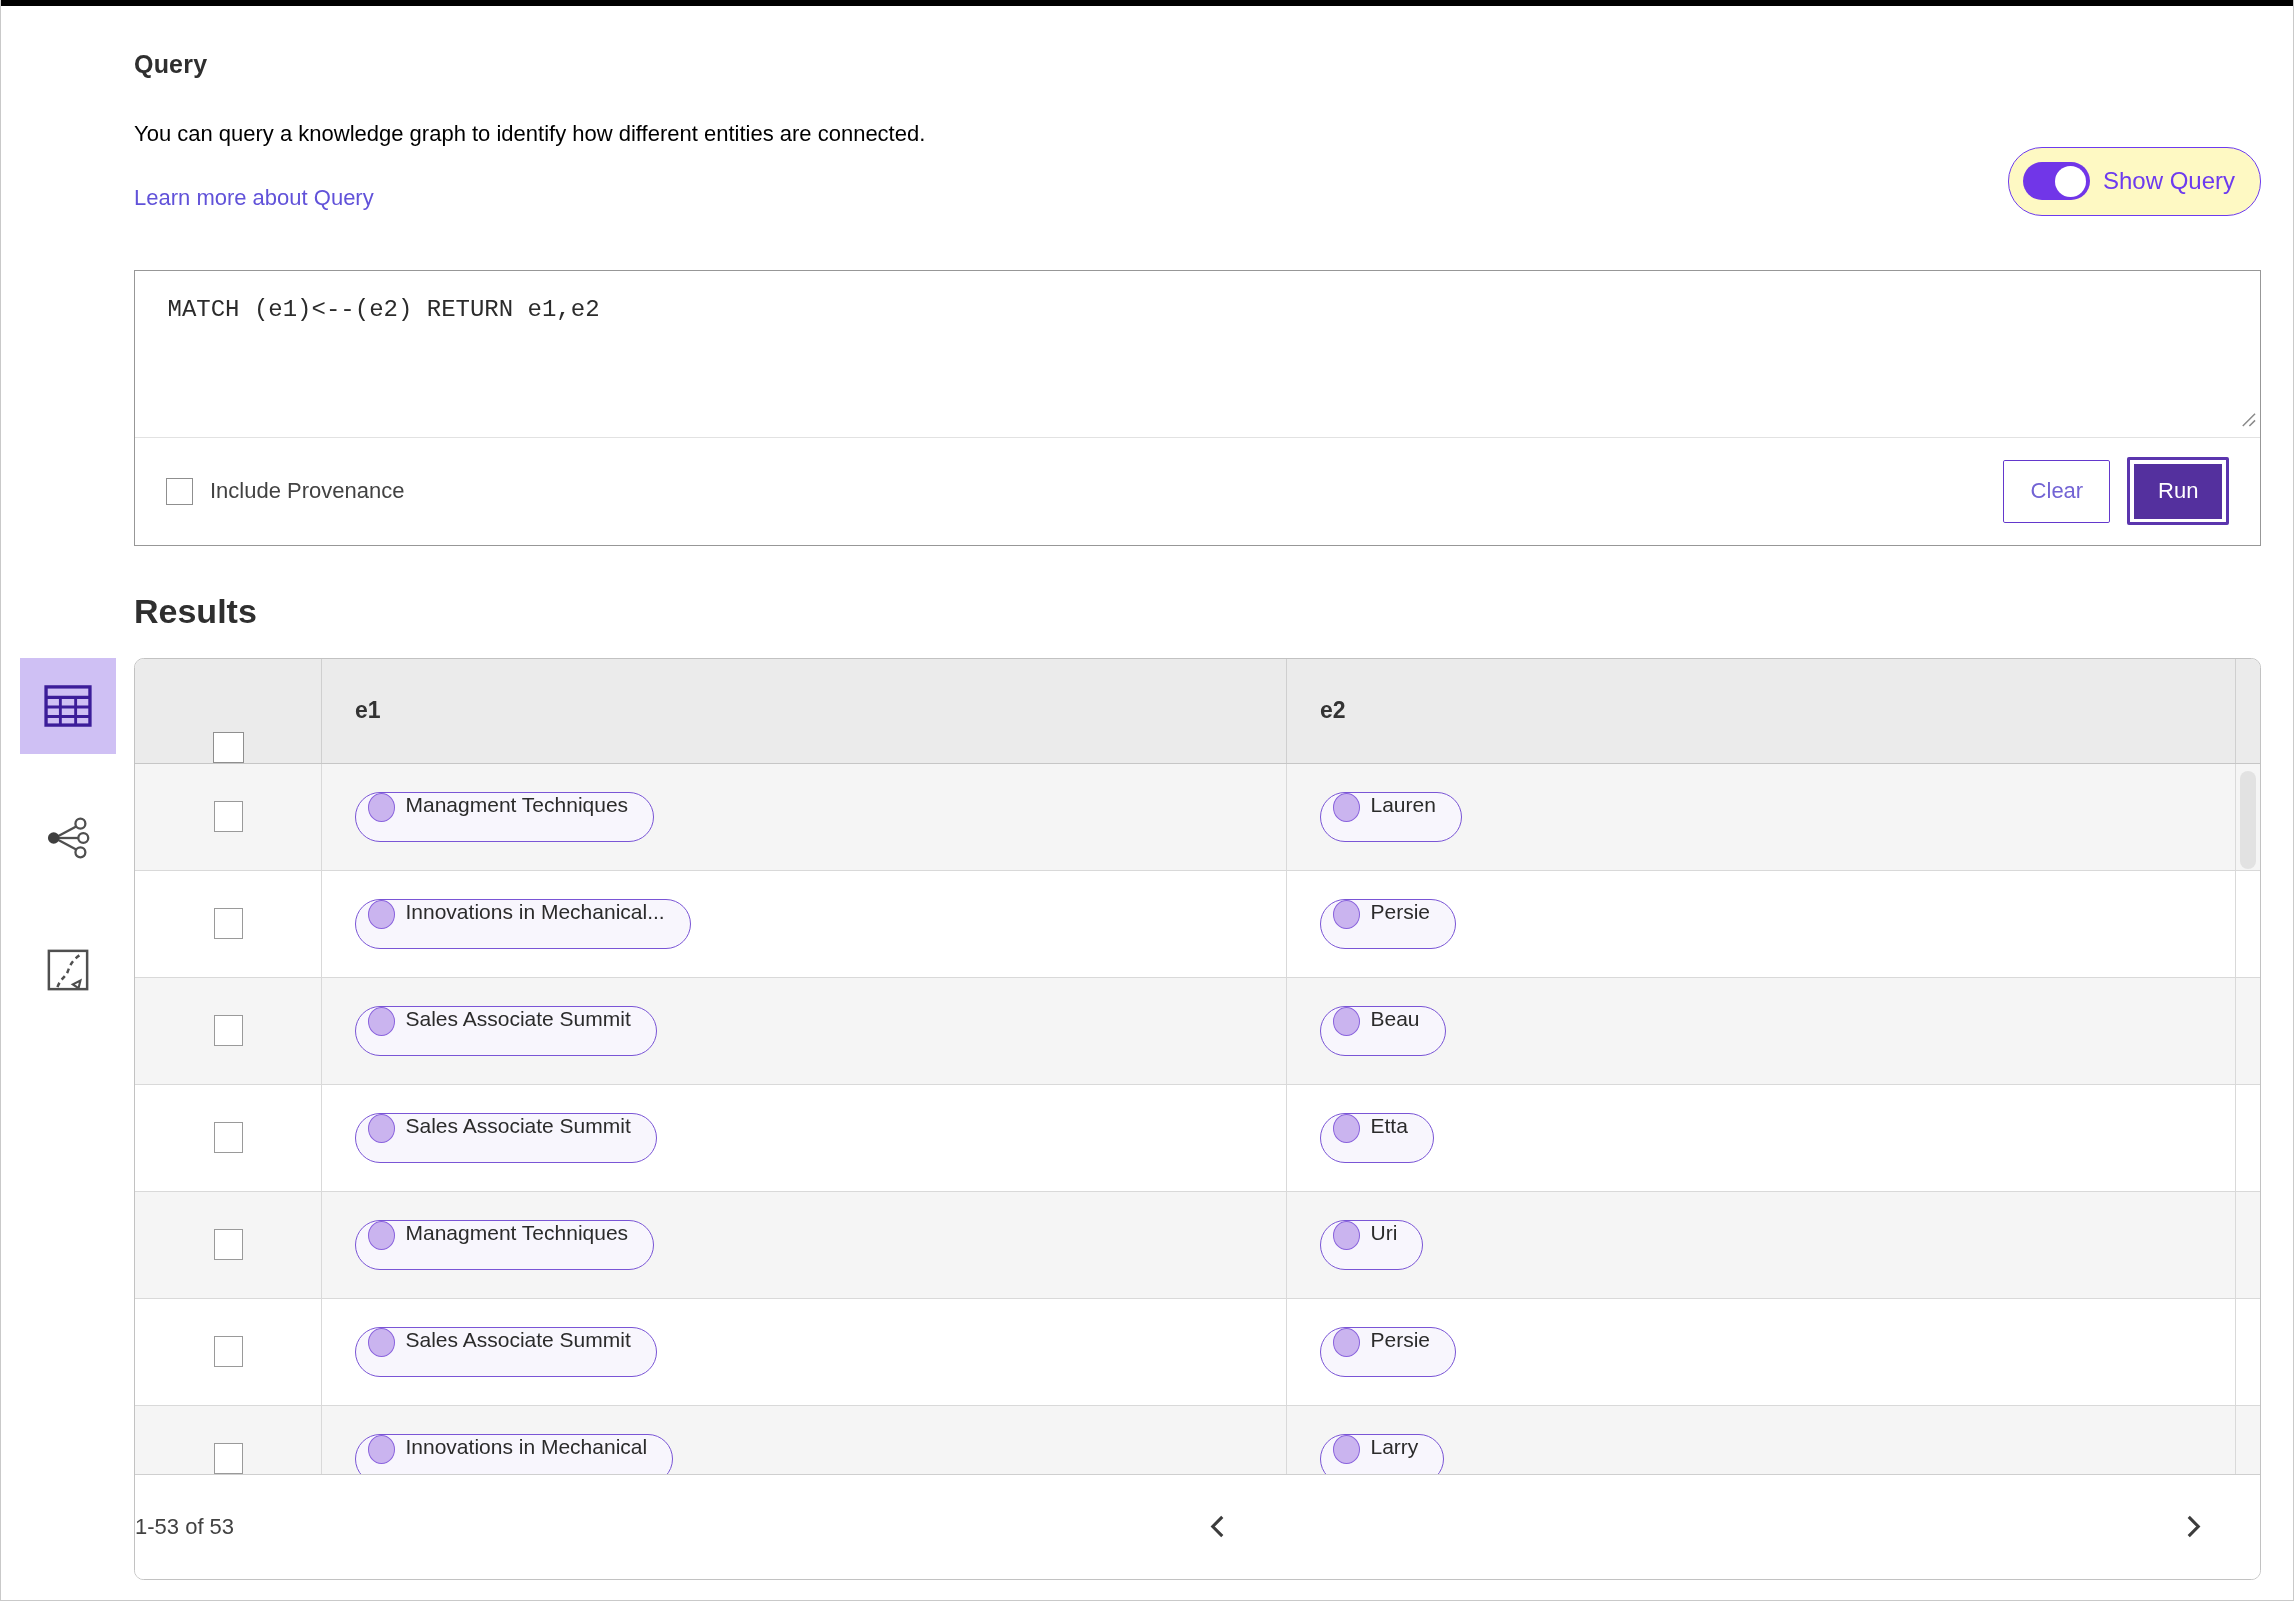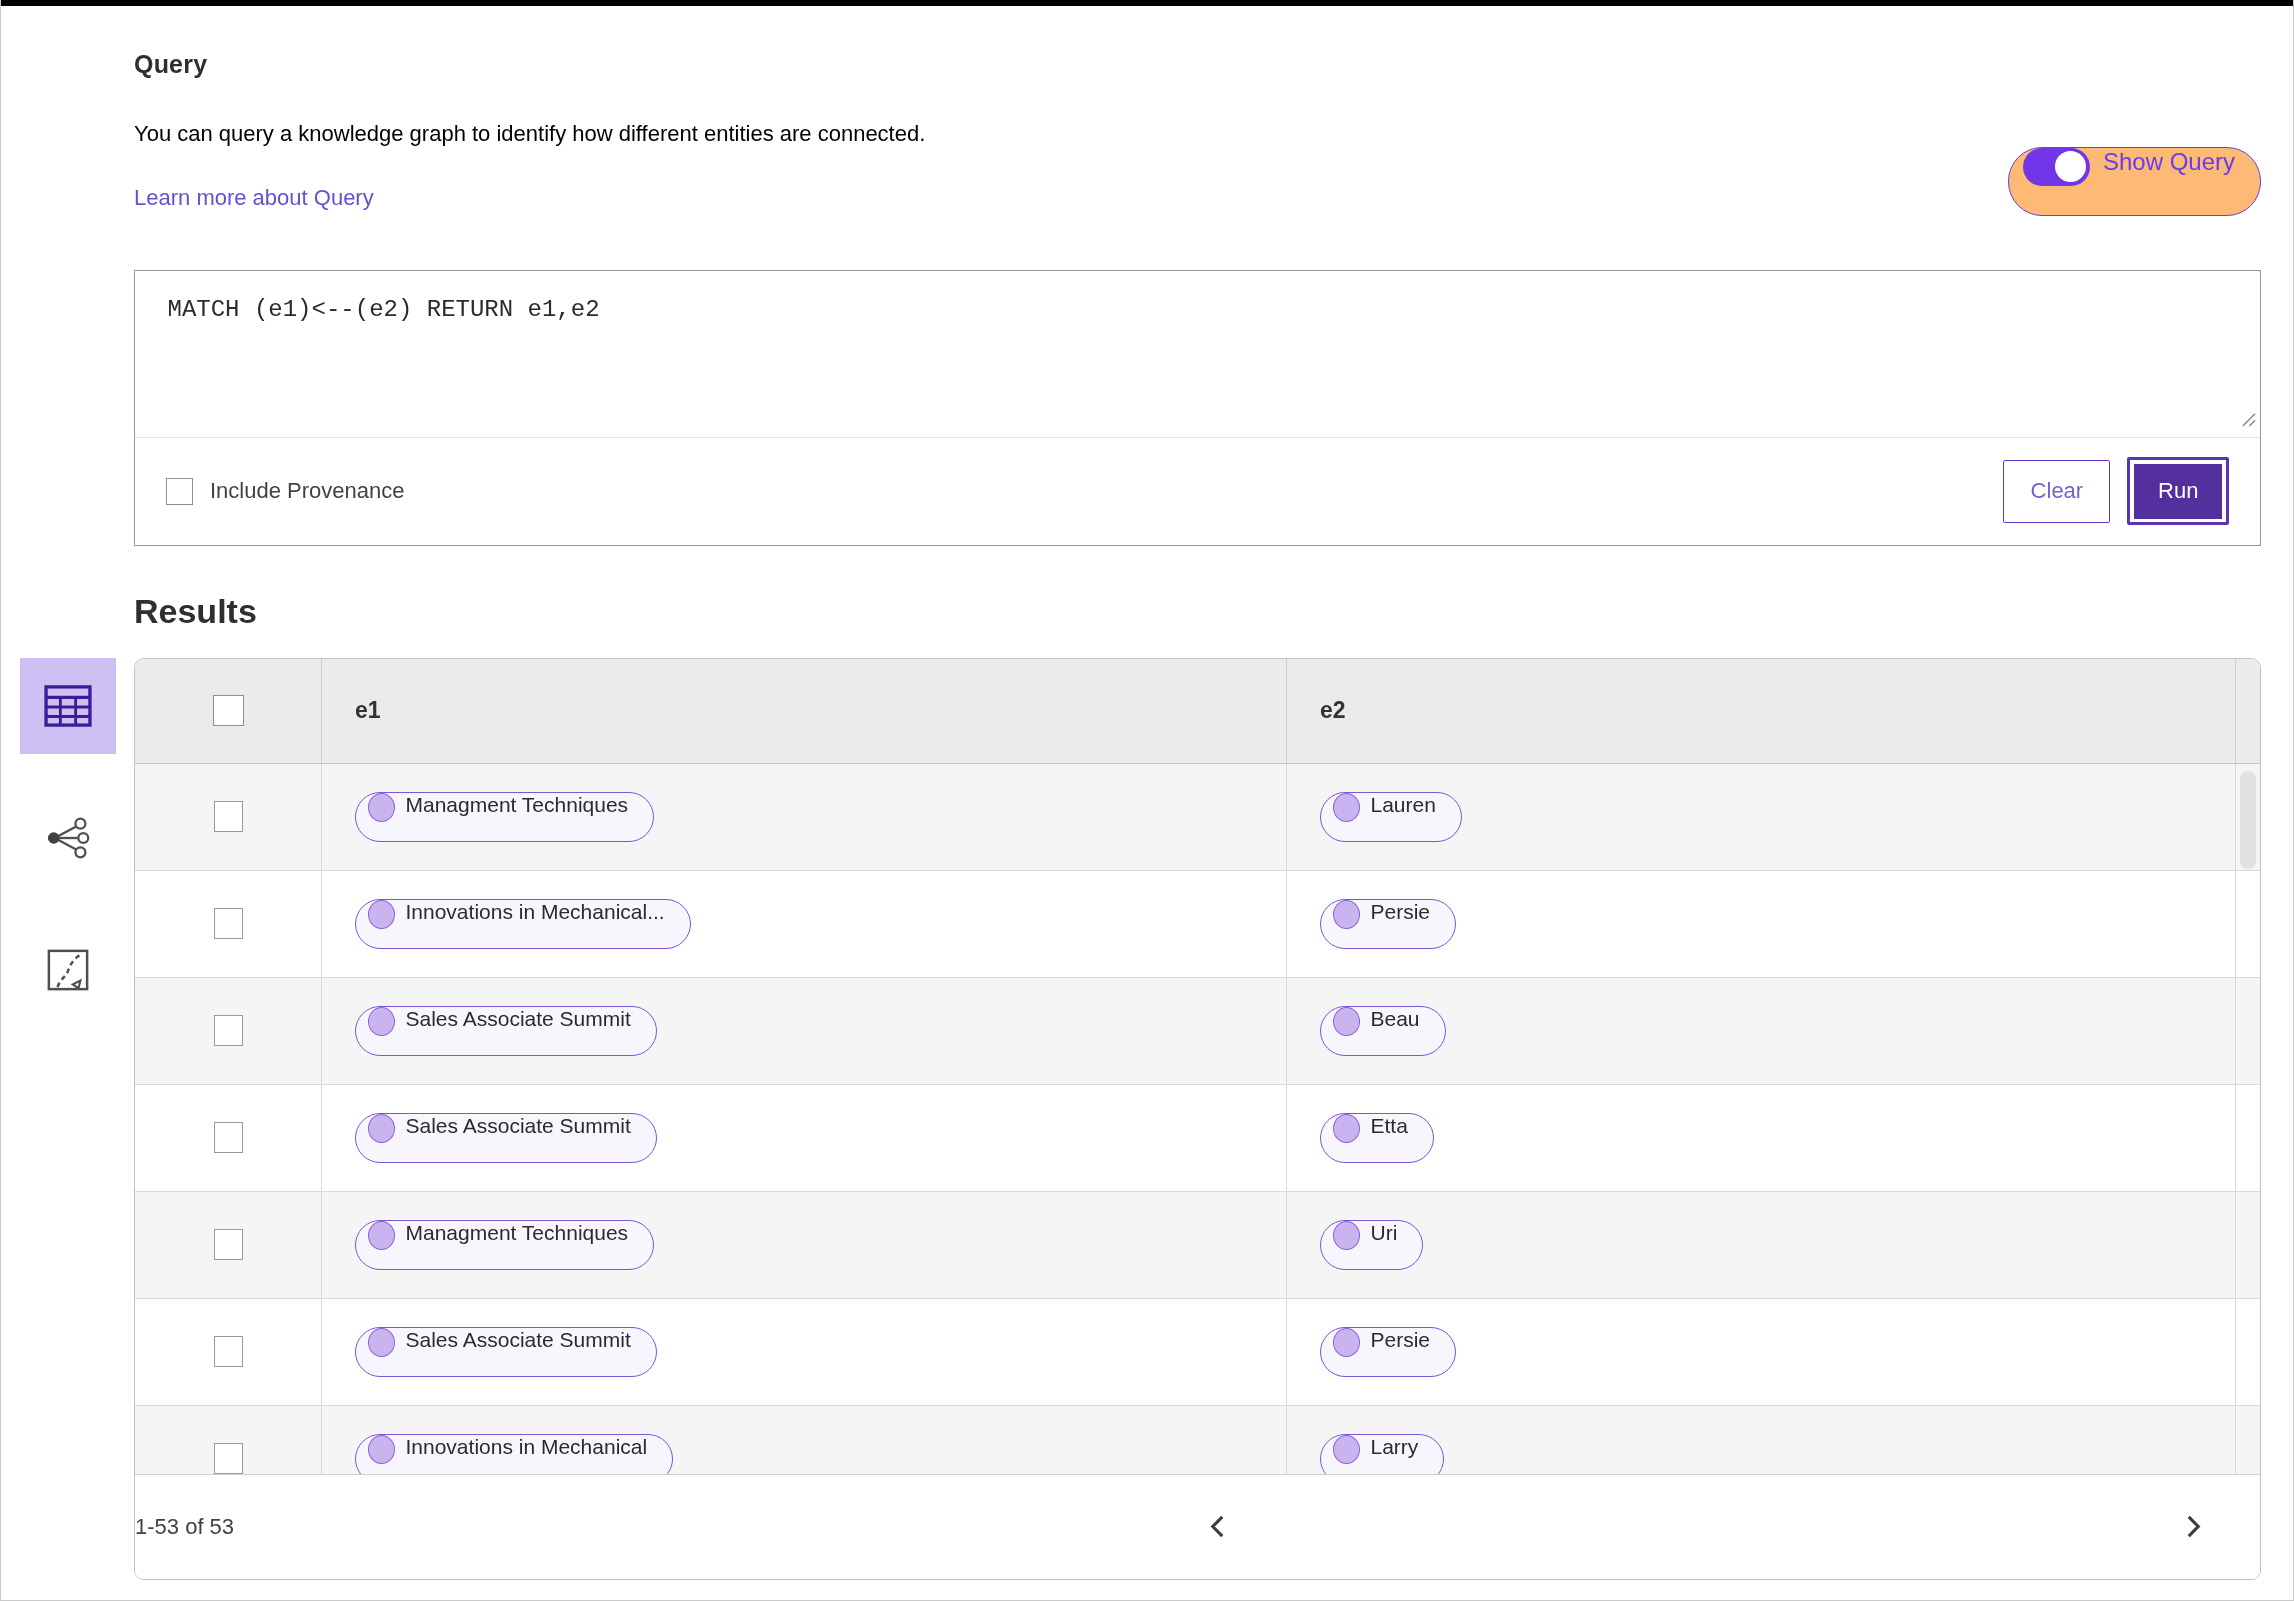--- a/index.html
+++ b/index.html
@@ -17,7 +17,7 @@
 
   
   .show-query { position:absolute; top:141px; right:33px; height:69px; min-width:250px;
-    border:1.9px solid #6d3bef; border-radius:34px; background:#fdba74; display:flex; align-items:flex-start;
+    border:1.9px solid #6d3bef; border-radius:34px; background:#fef9c3; display:flex; align-items:center;
     padding:0 25px 0 13.4px; gap:13.4px; cursor:pointer; }
   .toggle-track { width:67px; height:38px; background:#7136e8; border-radius:19px; position:relative; flex:0 0 auto; }
   .toggle-knob { position:absolute; top:3.8px; right:3.8px; width:31px; height:31px; background:#fff; border-radius:50%; }

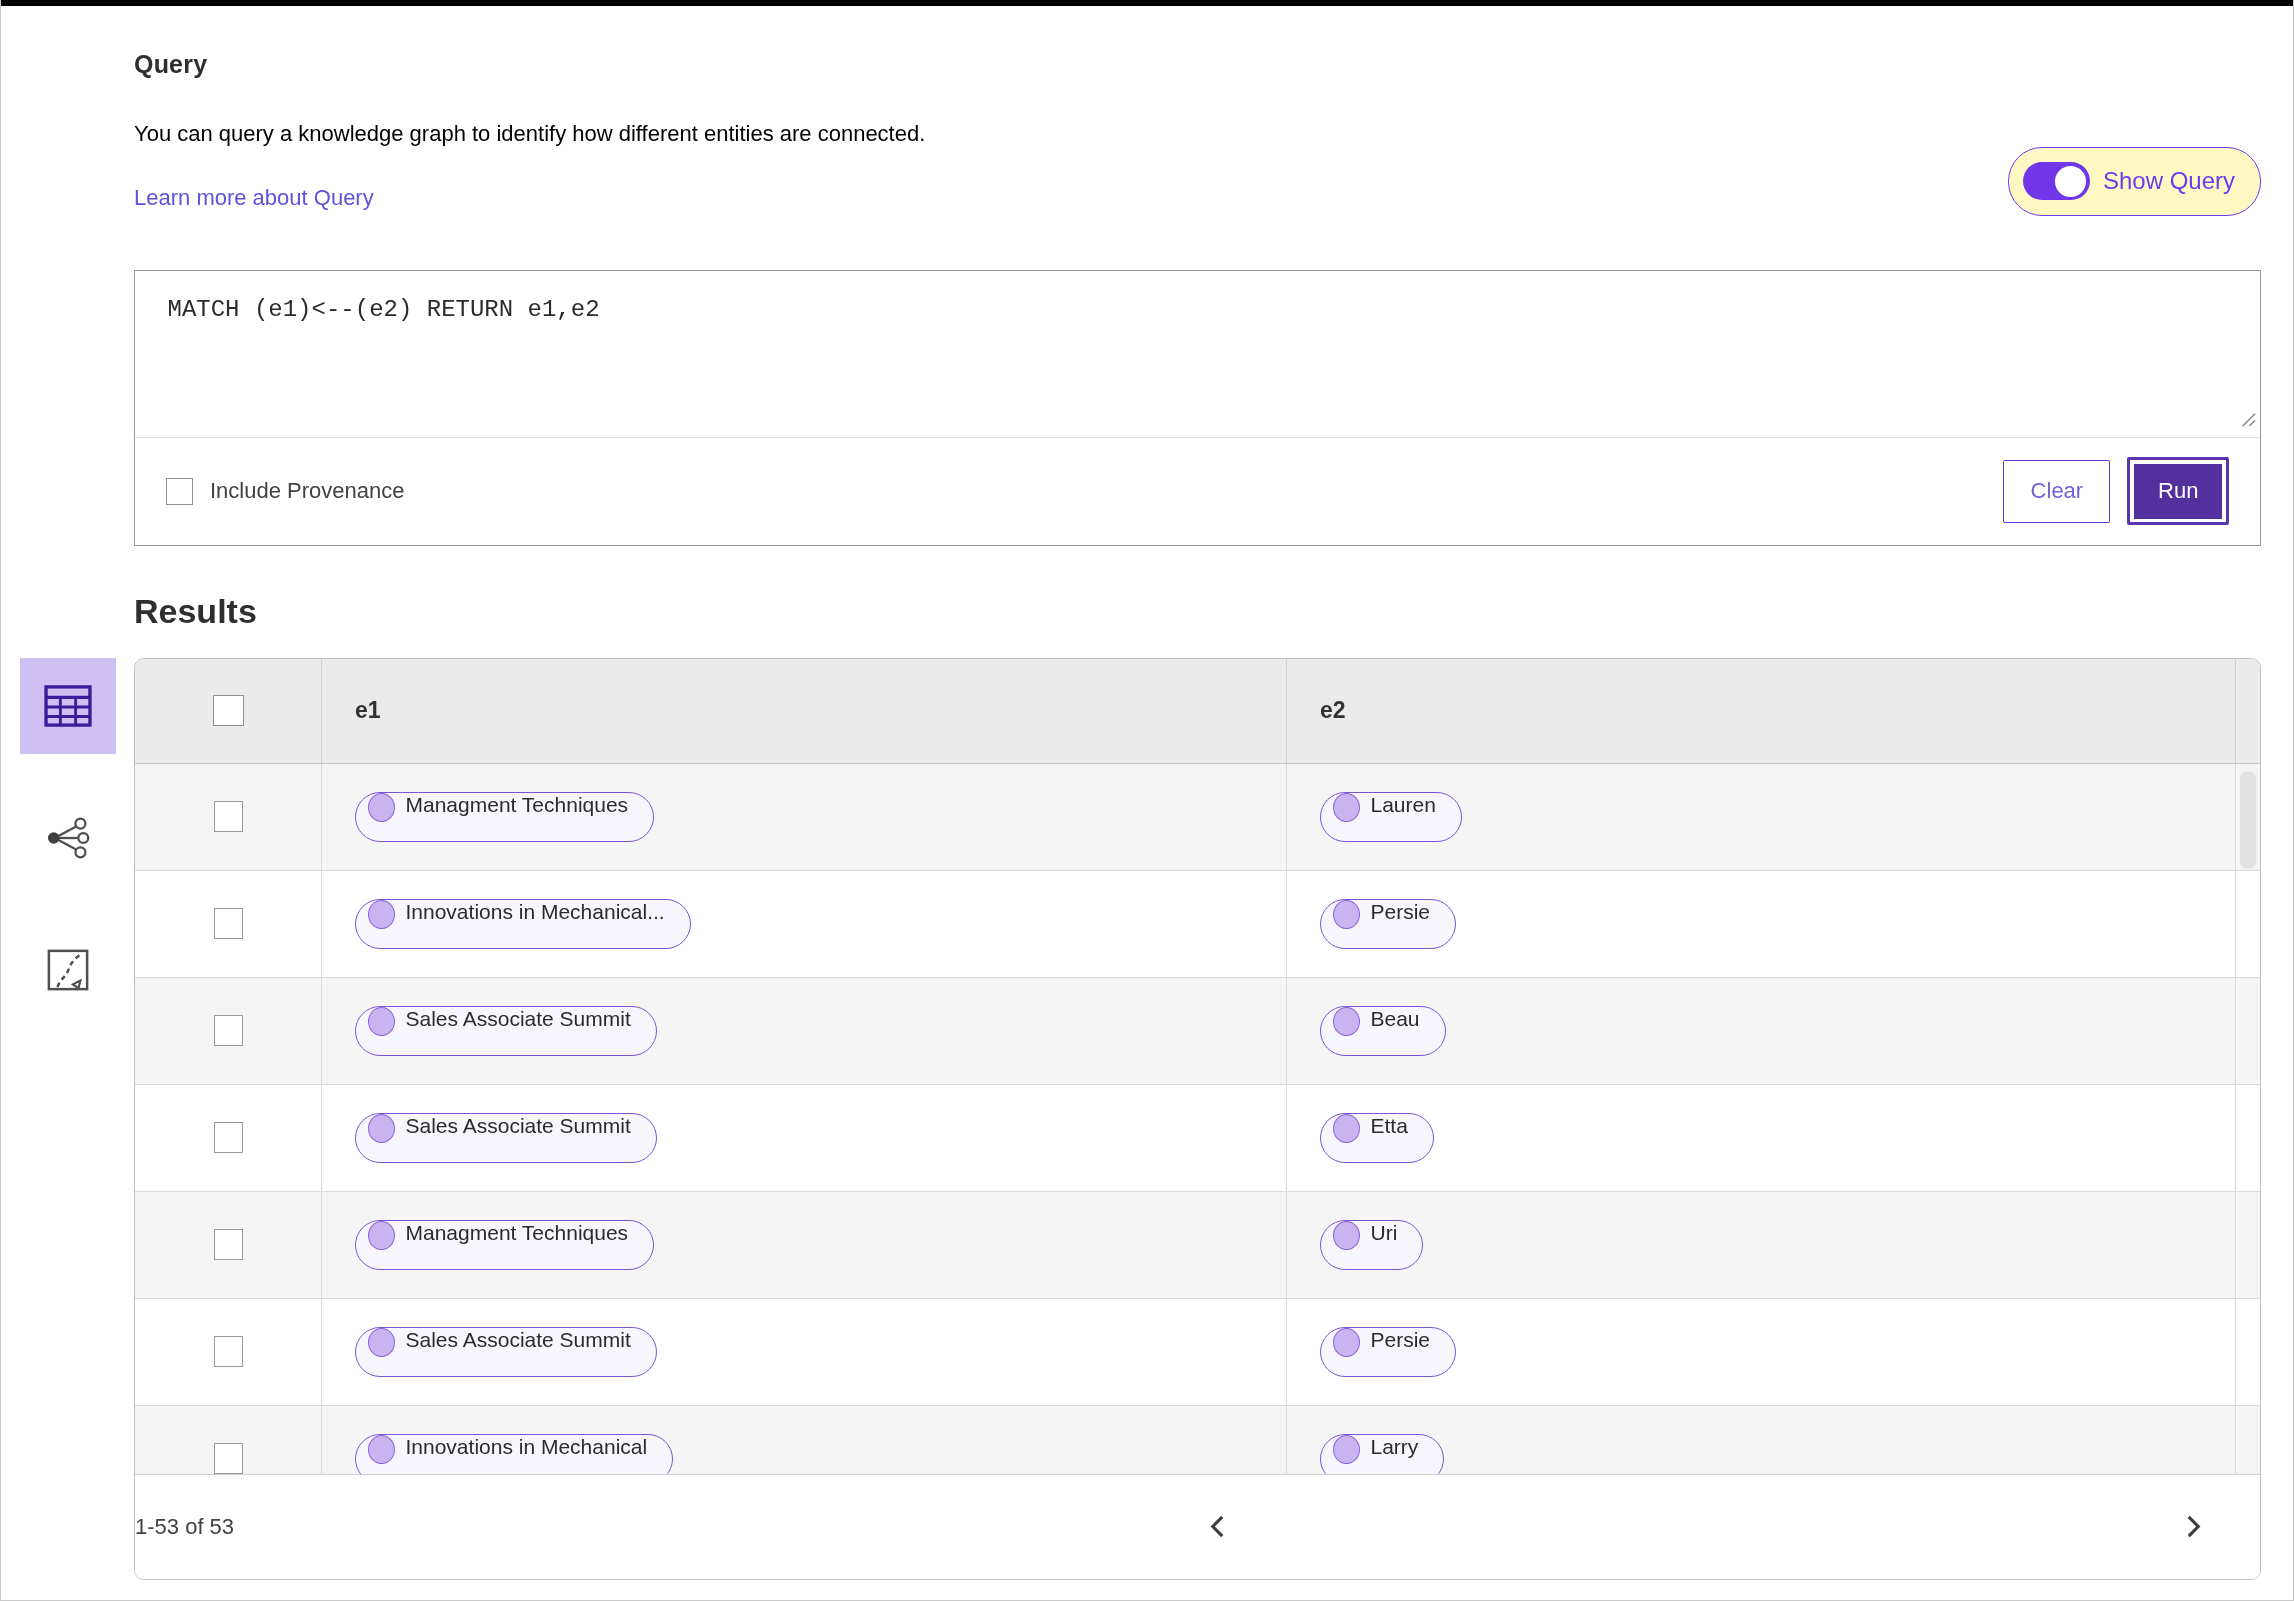--- a/index.html
+++ b/index.html
@@ -52,7 +52,7 @@
   .results-panel { flex:1; border:1px solid #c2c2c2; border-radius:9.6px; overflow:hidden; background:#fff;
     height:922px; display:flex; flex-direction:column; position:relative; }
 
-  .tbl-header { height:105px; background:#ebebeb; display:flex; align-items:center; position:relative;
+  .tbl-header { height:105px; background:#ebebeb; display:flex; align-items:flex-end; position:relative;
     border-bottom:1px solid #c6c6c6; flex:0 0 auto; }
   .tbl-header::after { content:""; position:absolute; right:24px; top:0; bottom:0; border-left:1px solid #cfcfcf; }
   .col-check { width:186px; flex:0 0 auto; display:flex; justify-content:center; align-items:center; }

